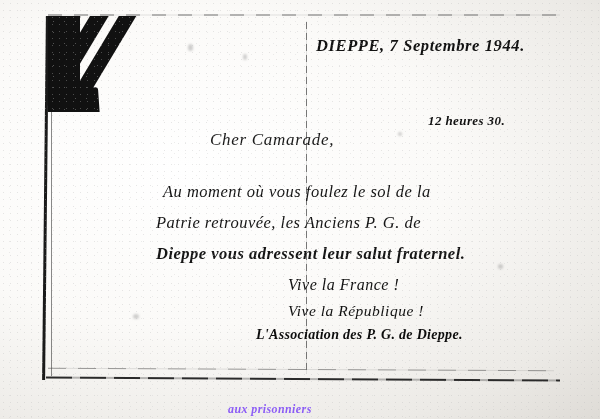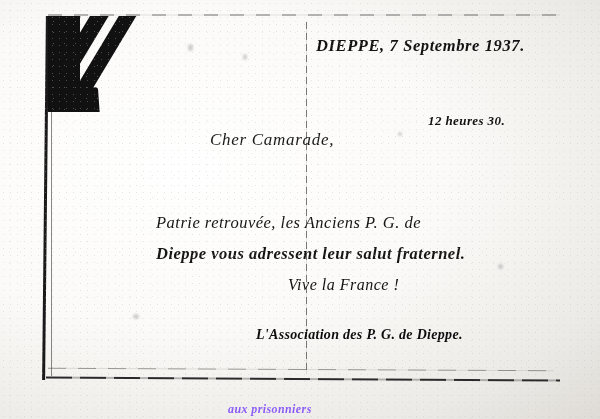--- a/index.html
+++ b/index.html
@@ -254,7 +254,7 @@
       <div class="blk ribbon-blob"></div>
     </div>
 
-    <div class="txt place-date">DIEPPE, 7 Septembre 1937.</div>
+    <div class="txt place-date">DIEPPE, 7 Septembre 1944.</div>
     <div class="txt time">12 heures 30.</div>
 
     <div class="txt salutation">Cher Camarade,</div>

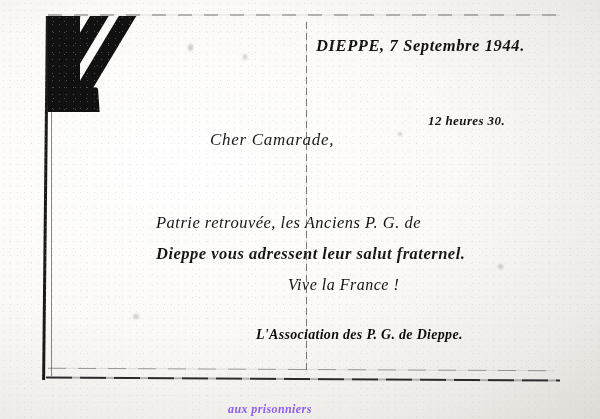--- a/index.html
+++ b/index.html
@@ -259,6 +259,7 @@
 
     <div class="txt salutation">Cher Camarade,</div>
 
+    <div class="txt body-line bl1">Au moment où vous foulez le sol de la</div>
     <div class="txt body-line bl2">Patrie retrouvée, les Anciens P. G. de</div>
     <div class="txt body-line bl3">Dieppe vous adressent leur salut fraternel.</div>
 

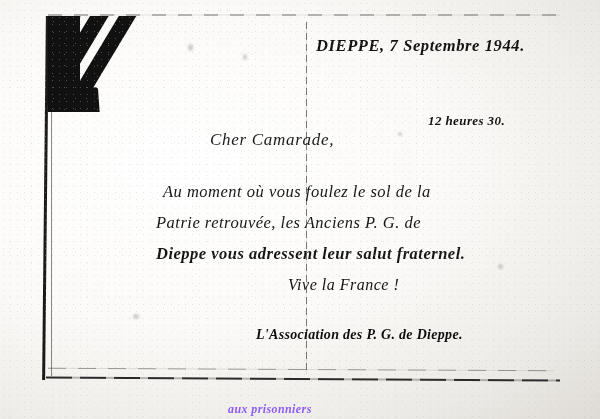--- a/index.html
+++ b/index.html
@@ -264,6 +264,7 @@
     <div class="txt body-line bl3">Dieppe vous adressent leur salut fraternel.</div>
 
     <div class="txt vive1">Vive la France !</div>
+    <div class="txt vive2">Vive la République !</div>
 
     <div class="txt signature">L'Association des P. G. de Dieppe.</div>
 

